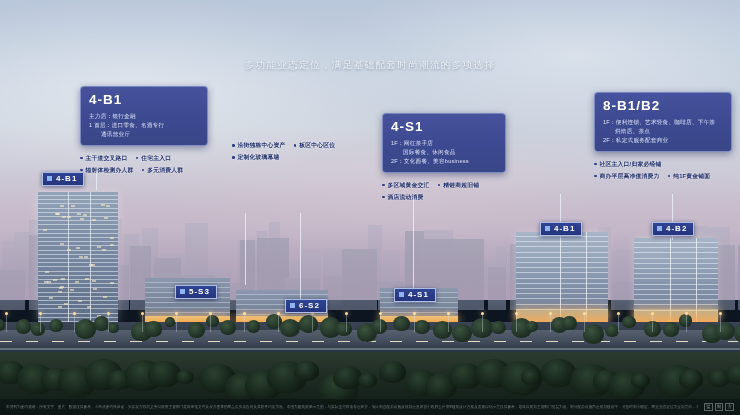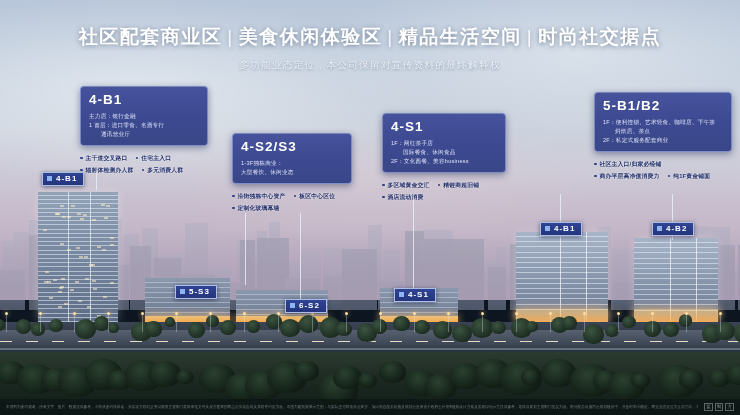--- a/index.html
+++ b/index.html
@@ -567,7 +567,6 @@
     <span>4-B2</span>
   </div>
 
-  <div class="headline" id="headline"><span>社区配套商业区</span><span class="sep">|</span><span>美食休闲体验区</span><span class="sep">|</span><span>精品生活空间</span><span class="sep">|</span><span>时尚社交据点</span></div>
   <div class="subline">多功能业态定位，本公司保留对宣传资料的最终解释权</div>
 
   <div class="card" style="left:80px;top:86px;width:128px;">

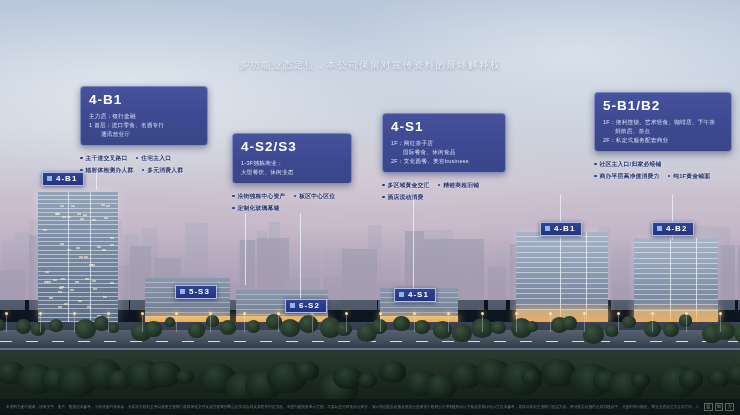--- a/index.html
+++ b/index.html
@@ -567,7 +567,7 @@
     <span>4-B2</span>
   </div>
 
-  <div class="subline">多功能业态定位，本公司保留对宣传资料的最终解释权</div>
+  <div class="subline">多功能业态定位，满足基础配套时尚潮流的多项选择</div>
 
   <div class="card" style="left:80px;top:86px;width:128px;">
     <div class="head">

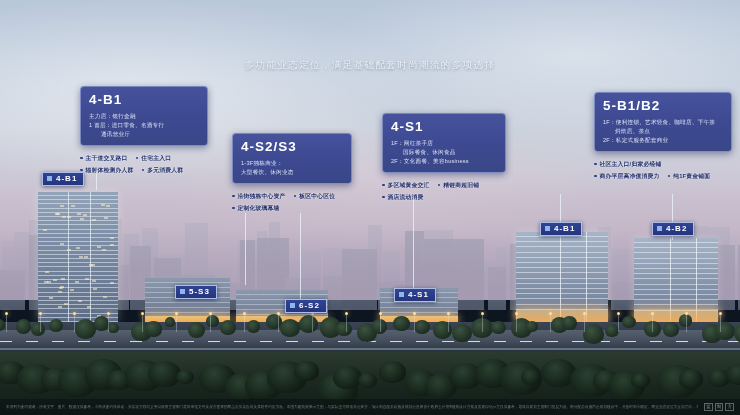--- a/index.html
+++ b/index.html
@@ -649,7 +649,7 @@
 
   <div class="card" style="left:594px;top:92px;width:138px;">
     <div class="head">
-      <div class="code">5-B1/B2</div>
+      <div class="code">8-B1/B2</div>
       <div class="desc">
           <div>1F：便利连锁、艺术轻食、咖啡店、下午茶</div>
           <div class="ind">烘焙店、茶点</div>

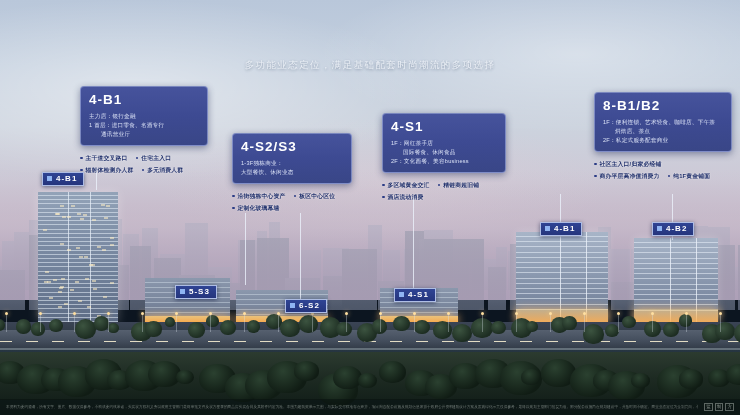--- a/index.html
+++ b/index.html
@@ -599,13 +599,6 @@
   </div>
 
   <div class="card" style="left:232px;top:133px;width:120px;">
-    <div class="head">
-      <div class="code">4-S2/S3</div>
-      <div class="desc">
-          <div>1-3F独栋商业：</div>
-          <div>大型餐饮、休闲业态</div>
-        </div>
-    </div>
     <div class="tags">
         <div class="tag">
           <span class="dot"></span>

